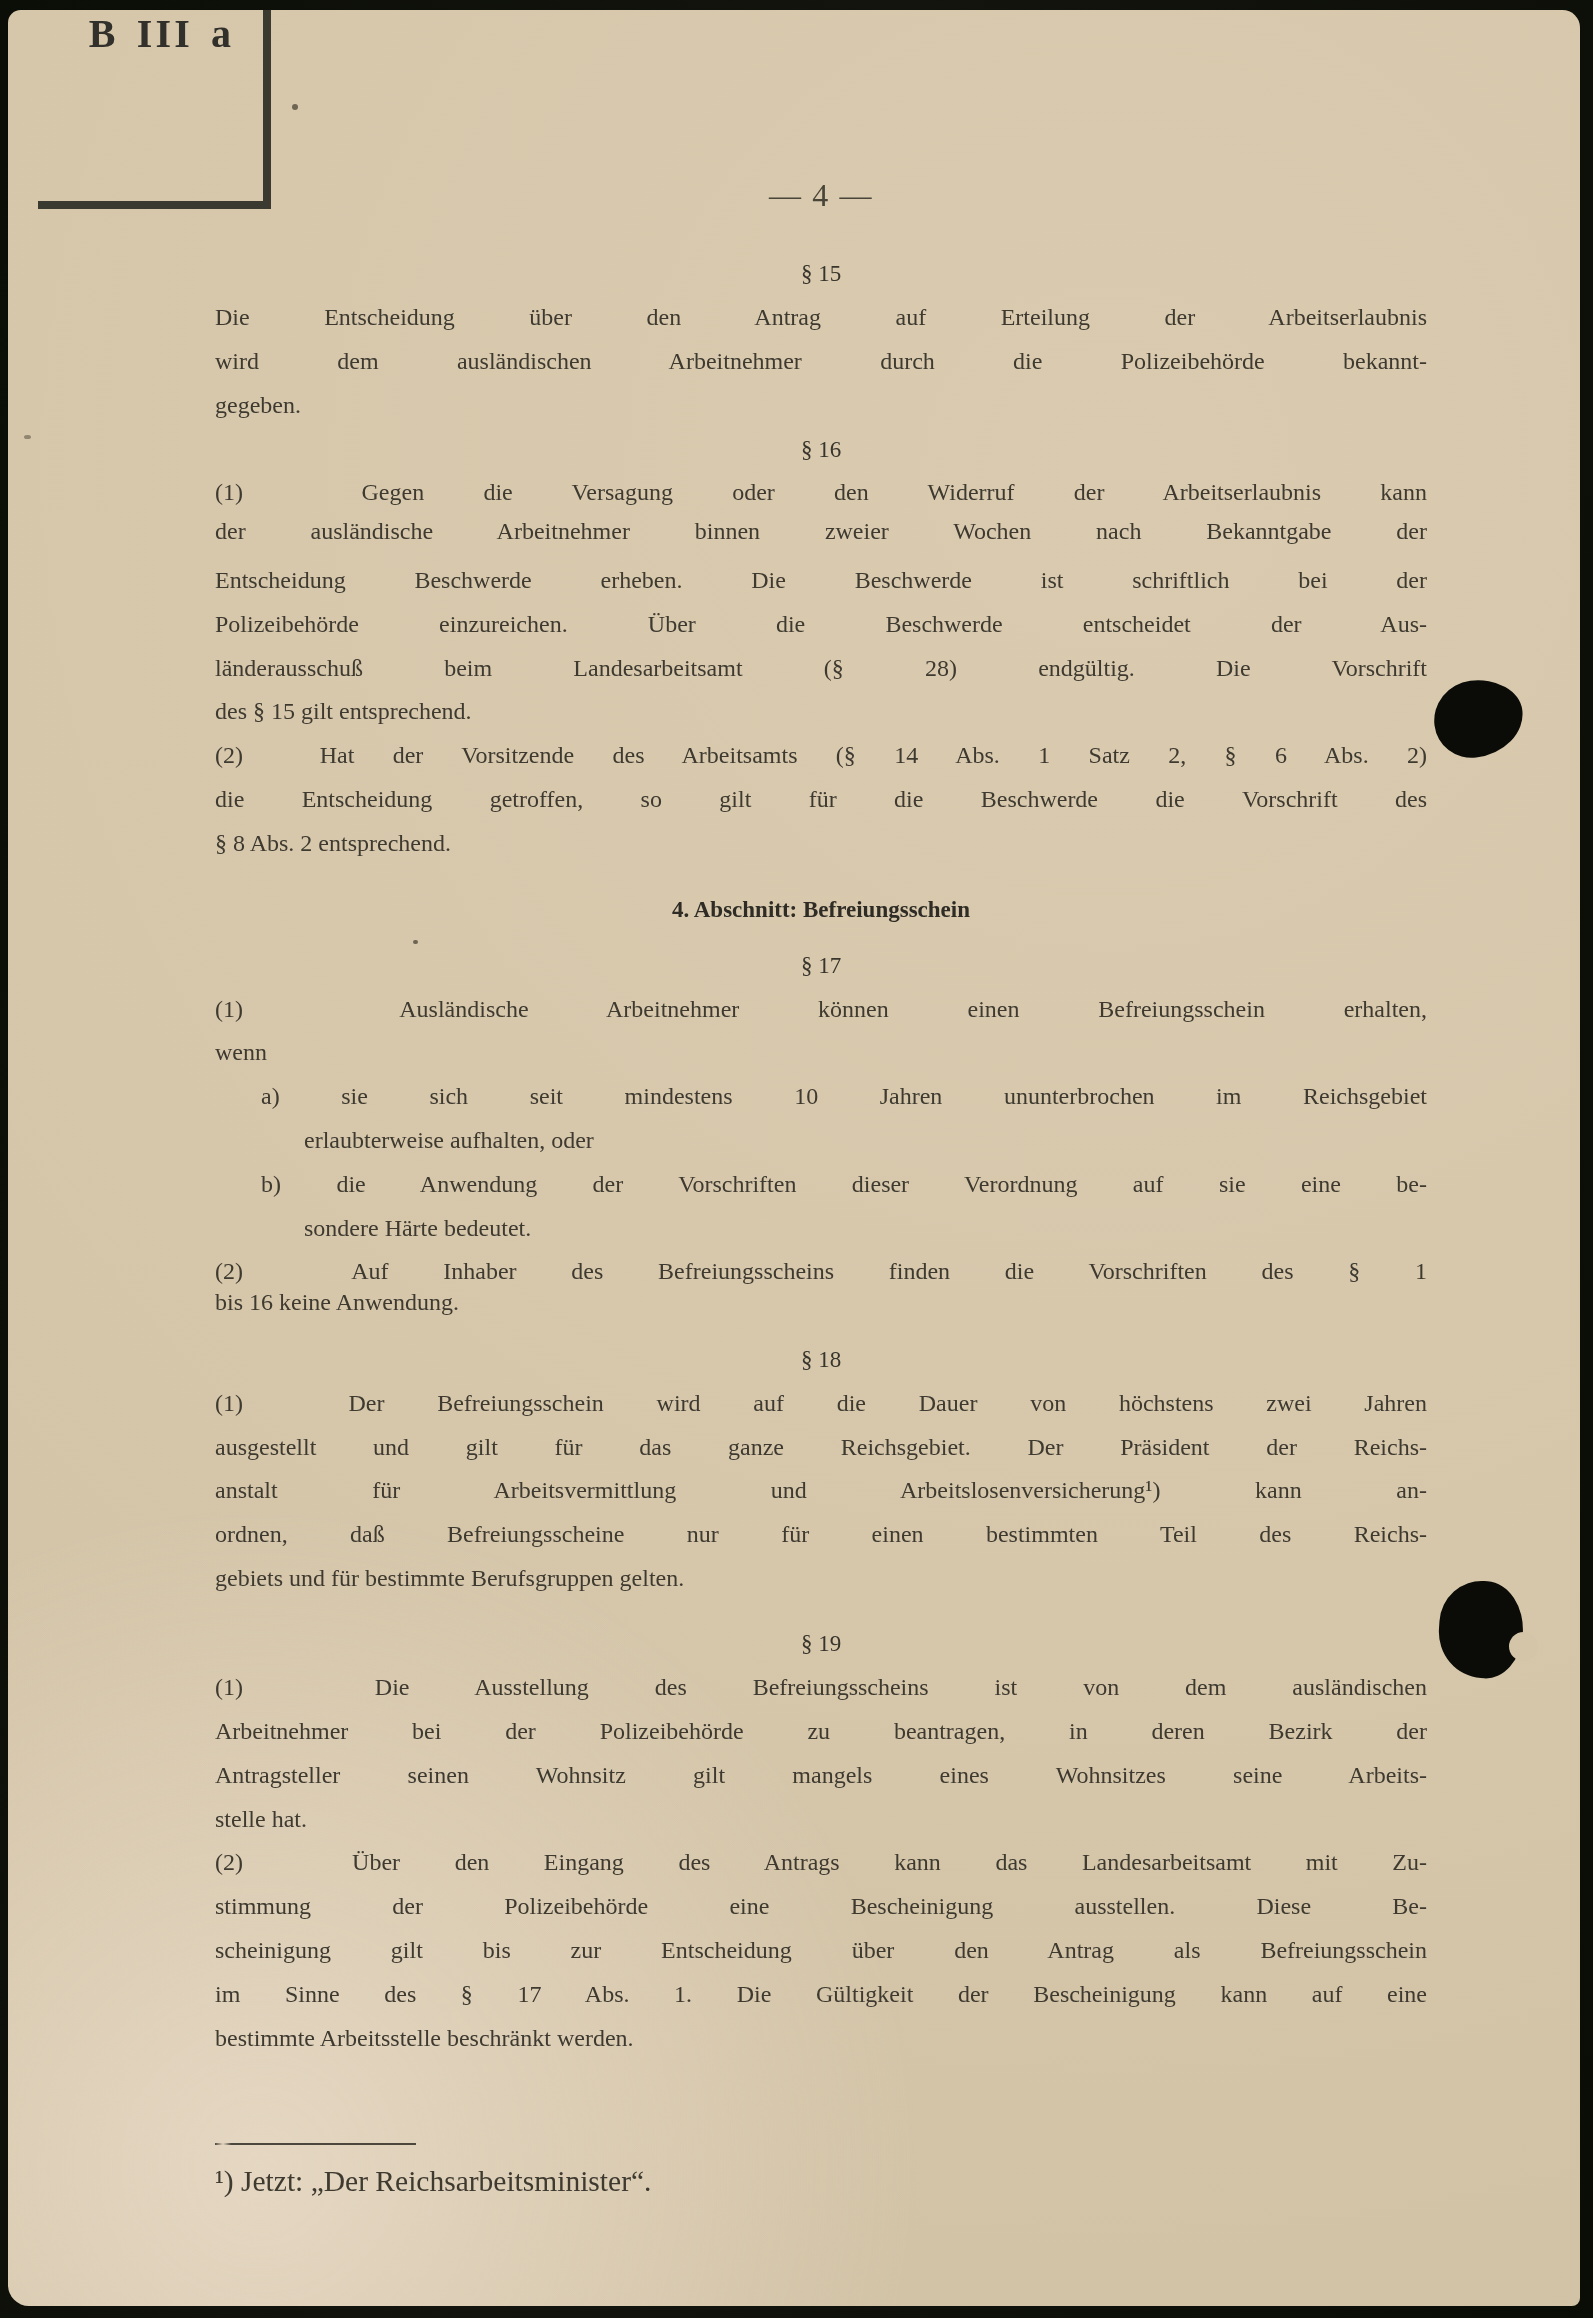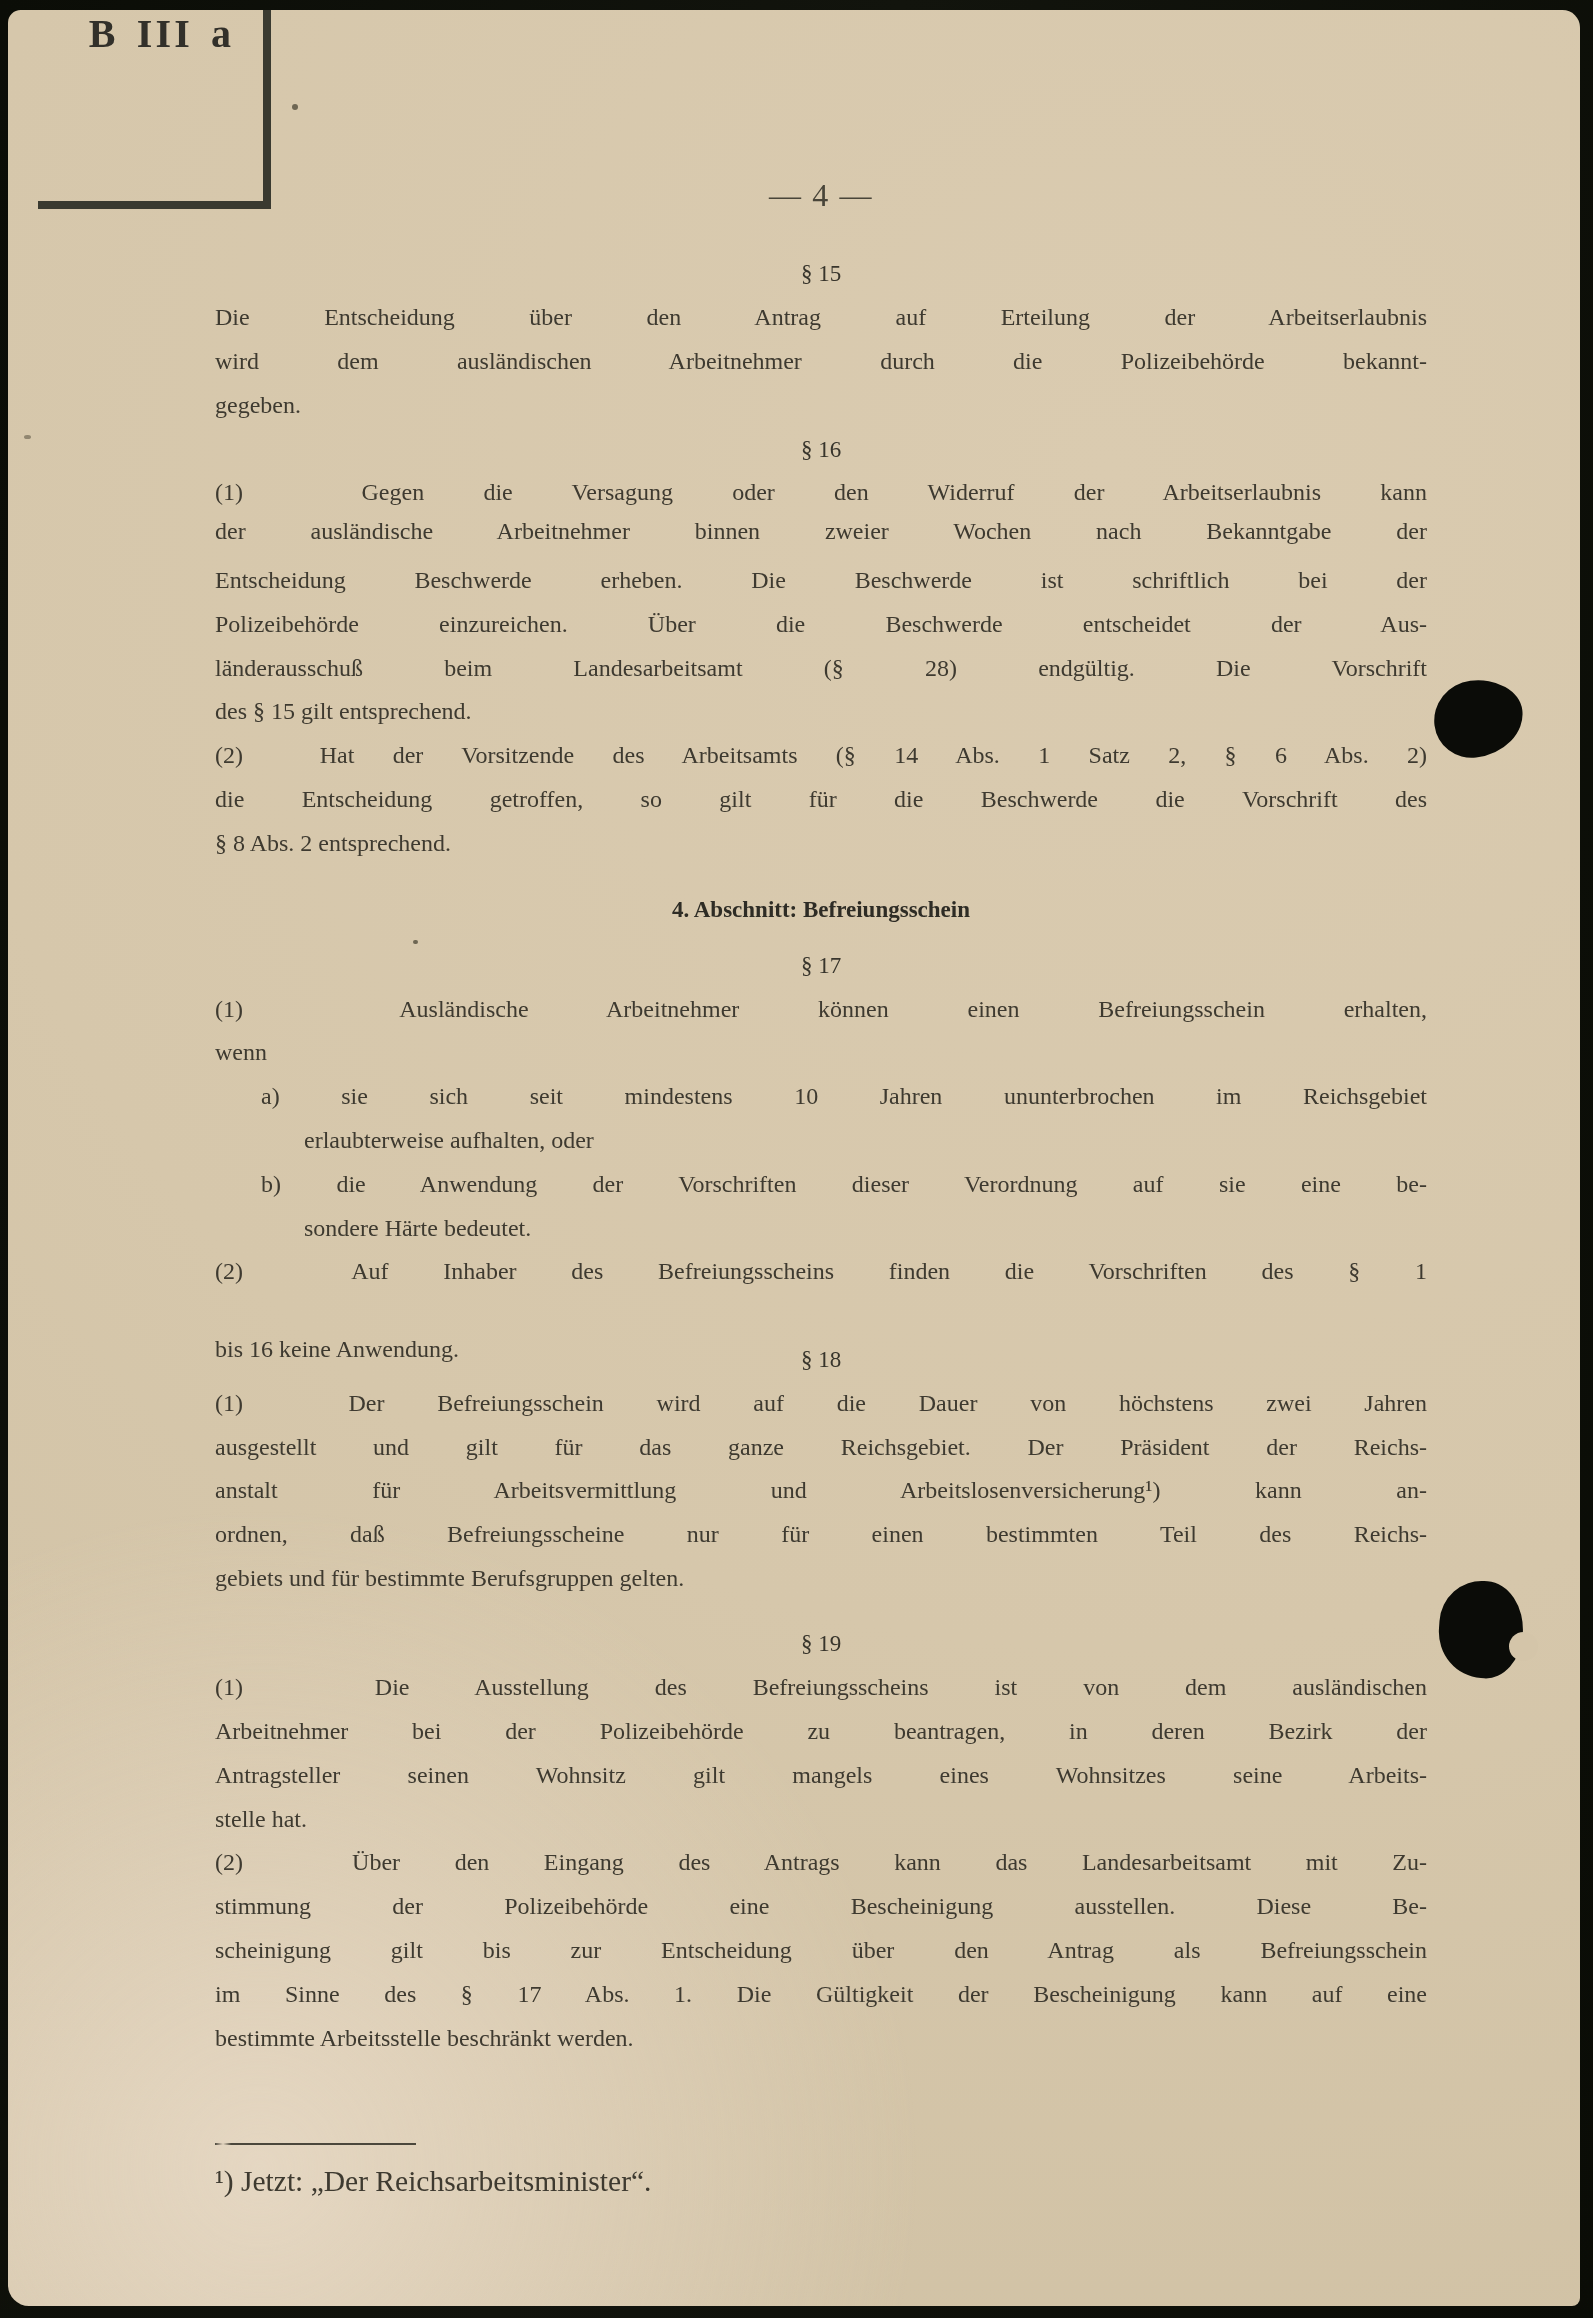--- a/index.html
+++ b/index.html
@@ -114,7 +114,7 @@
       <div class="line j ind1" style="top:1152px">b)&nbsp;die Anwendung der Vorschriften dieser Verordnung auf sie eine be-</div>
       <div class="line ind2" style="top:1196px">sondere Härte bedeutet.</div>
       <div class="line j" style="top:1239px">(2)&nbsp; Auf Inhaber des Befreiungsscheins finden die Vorschriften des § 1</div>
-      <div class="line" style="top:1317px">bis 16 keine Anwendung.</div>
+      <div class="line" style="top:1270px">bis 16 keine Anwendung.</div>
 
       <div class="h" style="top:1327px">§ 18</div>
       <div class="line j" style="top:1371px">(1)&nbsp; Der Befreiungsschein wird auf die Dauer von höchstens zwei Jahren</div>

